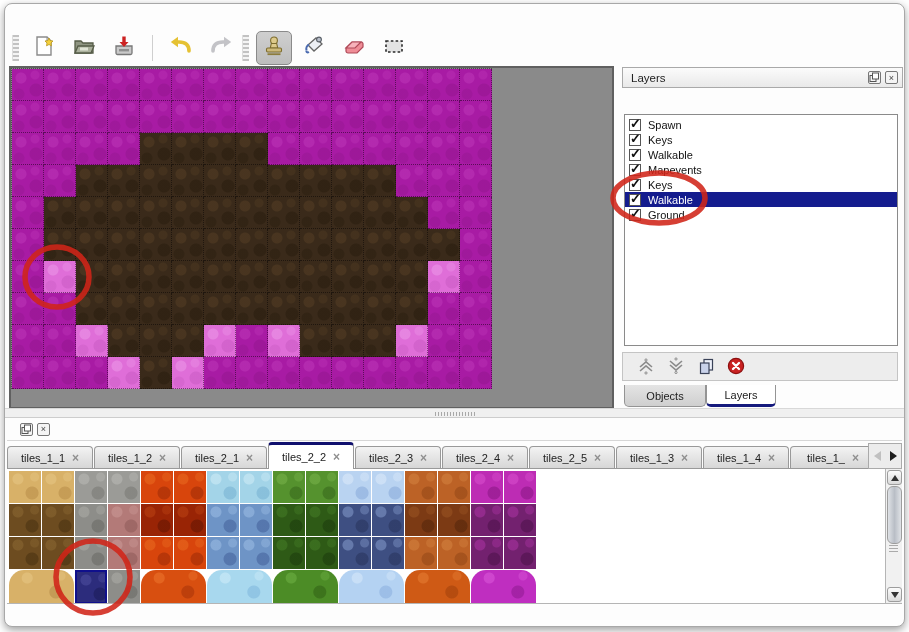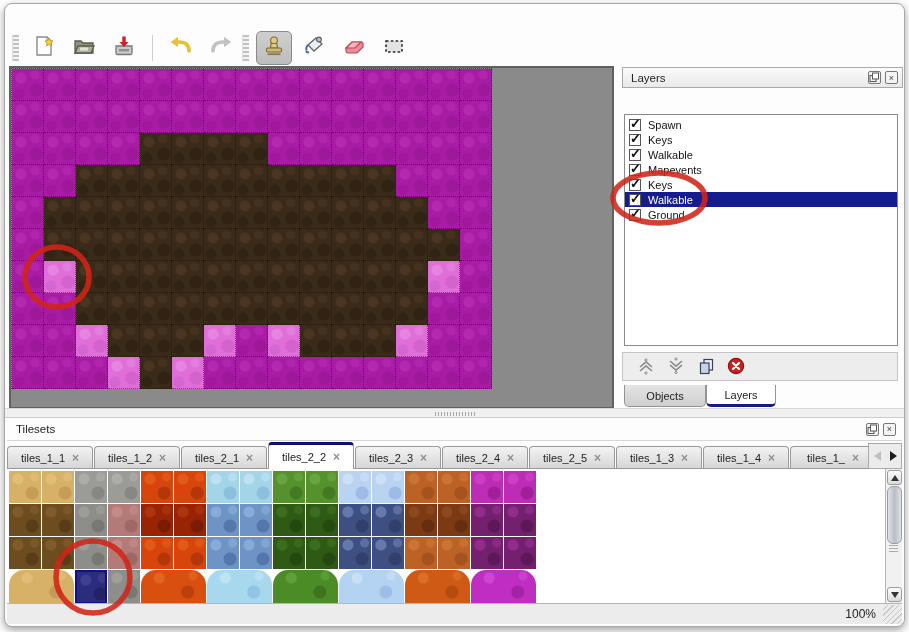--- a/index.html
+++ b/index.html
@@ -416,7 +416,6 @@
 
     <div class="tilesets-panel">
       <div class="ts-header">
-        <span class="ts-title">Tilesets</span>
         <span class="win-btn">
             <svg viewBox="0 0 11 11">
               <rect x="1" y="3.5" width="6" height="6" fill="none" stroke="#555"></rect>

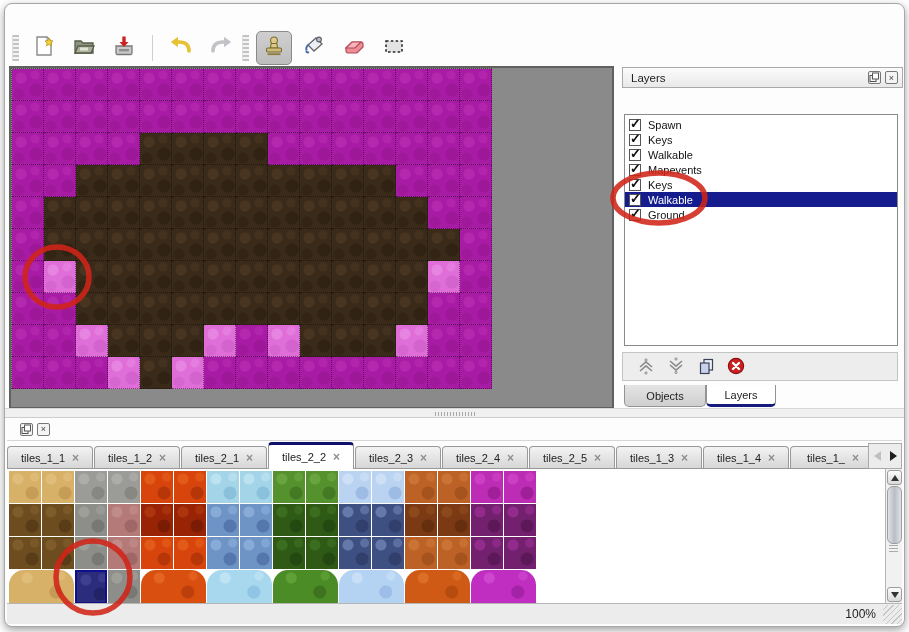--- a/index.html
+++ b/index.html
@@ -555,10 +555,6 @@
             </span>
         </div>
       </div>
-      <div class="statusbar">
-        <span class="zoom-text">100%</span>
-        <span class="resize-grip"></span>
-      </div>
     </div>
 
   </div>

